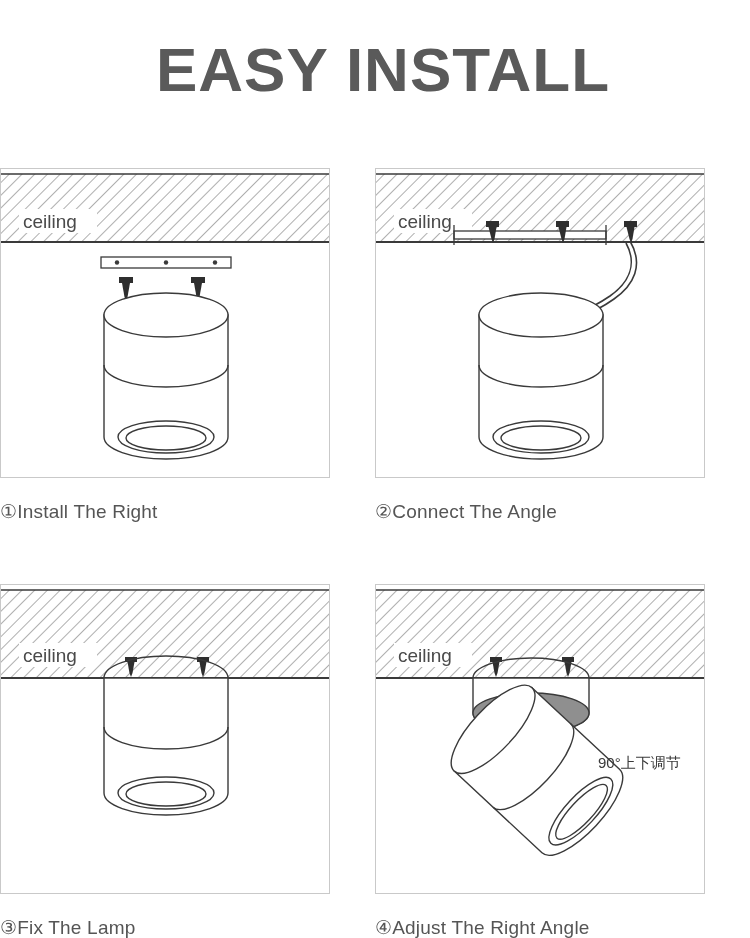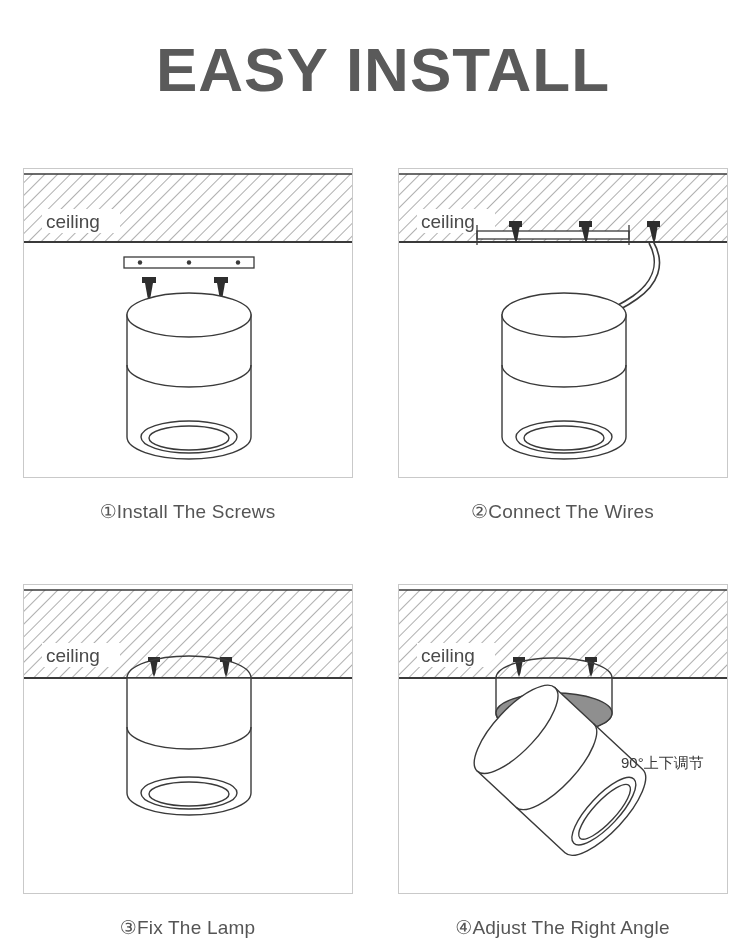--- a/index.html
+++ b/index.html
@@ -39,7 +39,7 @@
     box-sizing: border-box;
     display: flex;
     flex-direction: column;
-    align-items: center;
+    align-items: flex-start;
   }
   .panel {
     width: 330px;

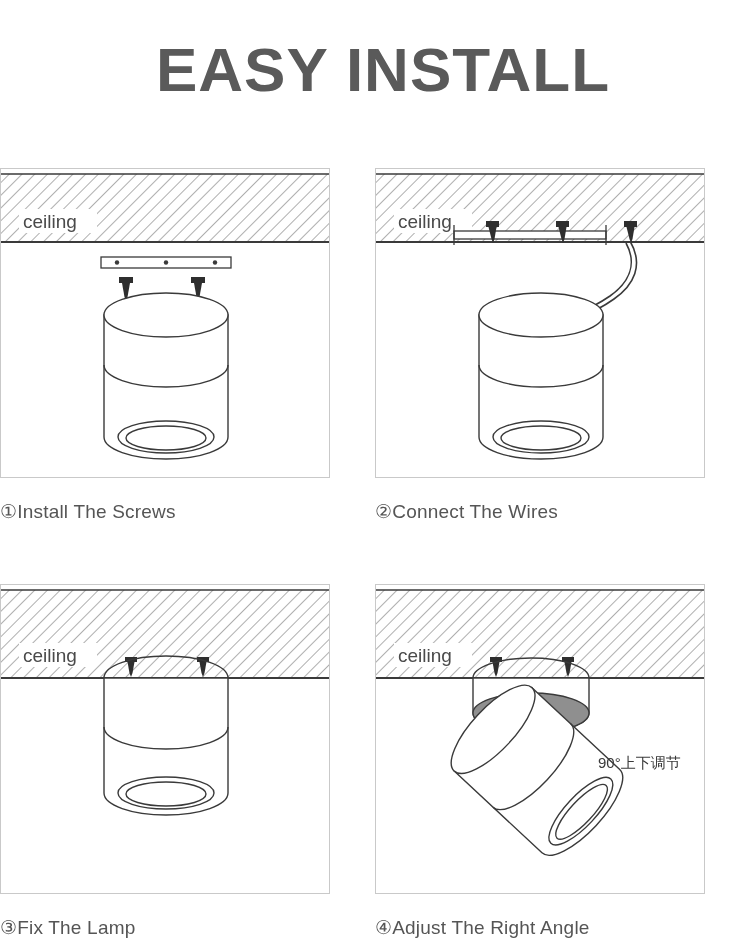--- a/index.html
+++ b/index.html
@@ -107,7 +107,7 @@
         </g>
       </svg>
     </div>
-    <div class="caption">①Install The Screws</div>
+    <div class="caption">①Install The Right</div>
   </div>
 
   <div class="cell">

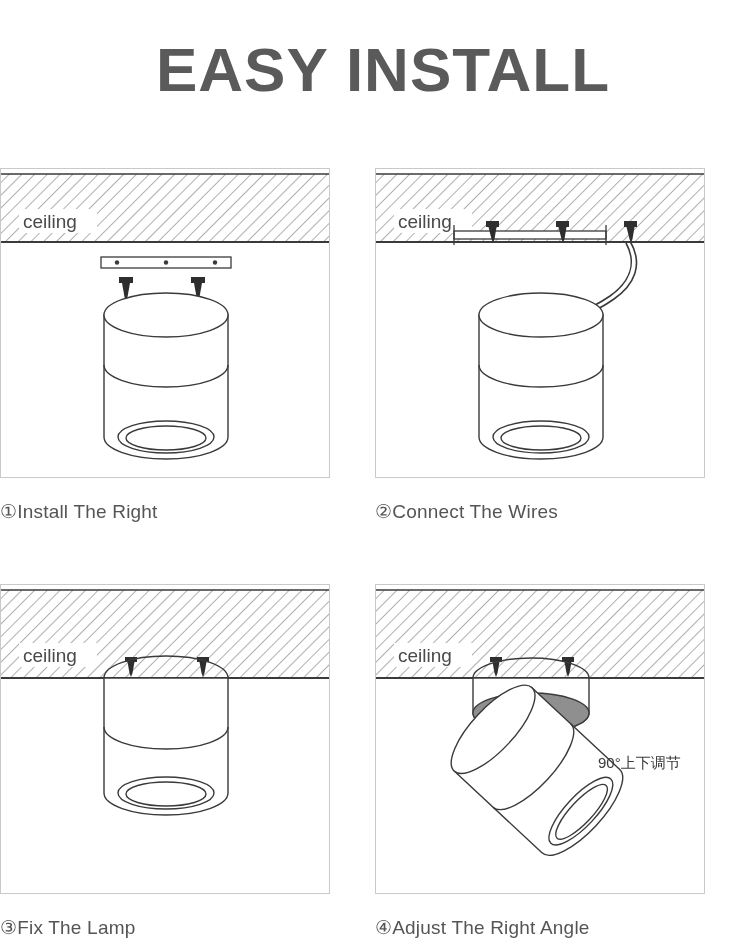--- a/index.html
+++ b/index.html
@@ -153,7 +153,7 @@
         </g>
       </svg>
     </div>
-    <div class="caption">②Connect The Wires</div>
+    <div class="caption">②Connect The Angle</div>
   </div>
 
   <div class="row-gap"></div>

